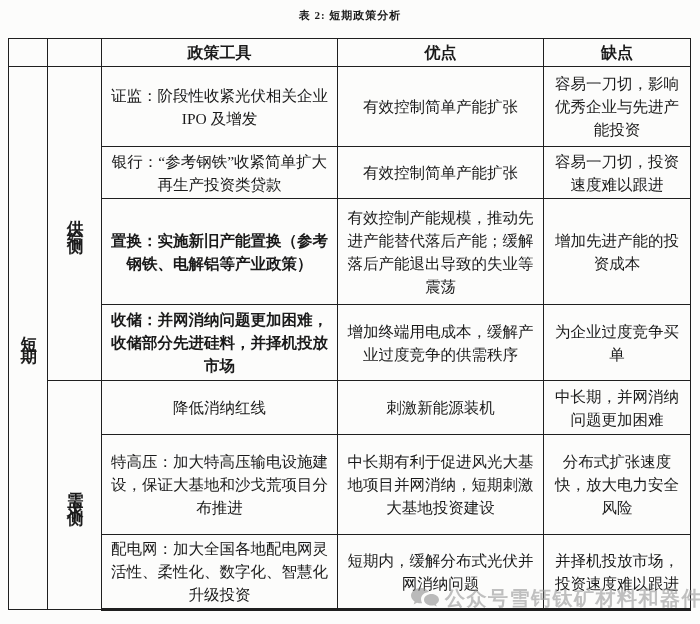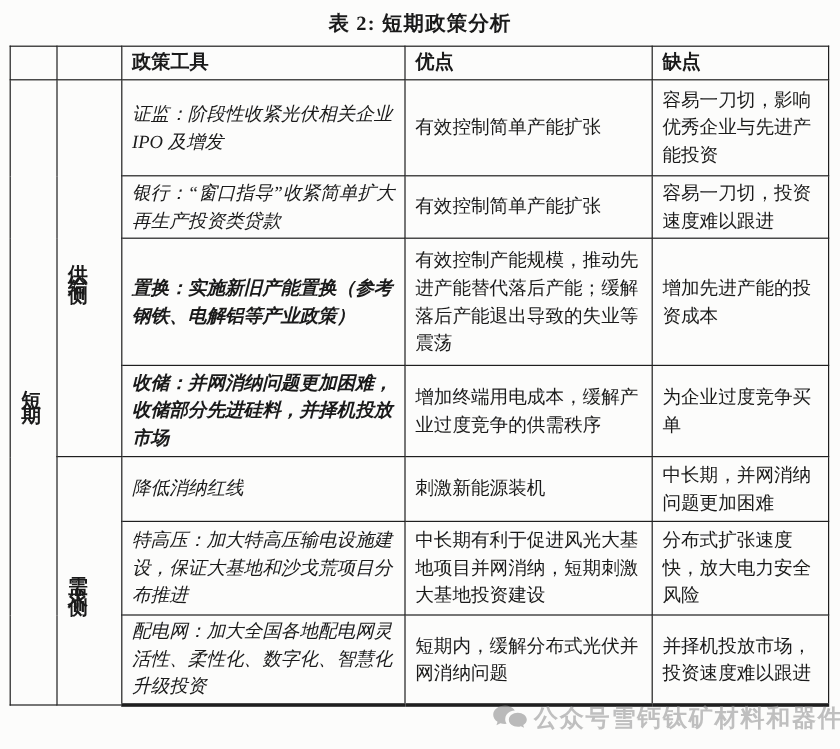--- a/index.html
+++ b/index.html
@@ -17,7 +17,7 @@
   }
   .title{
     position:absolute;top:8px;left:0;width:700px;
-    text-align:center;font-size:17px;font-weight:bold;letter-spacing:1px;
+    text-align:center;font-size:11px;font-weight:bold;letter-spacing:1px;
   }
   table.policy{
     position:absolute;left:8px;top:38px;width:682px;

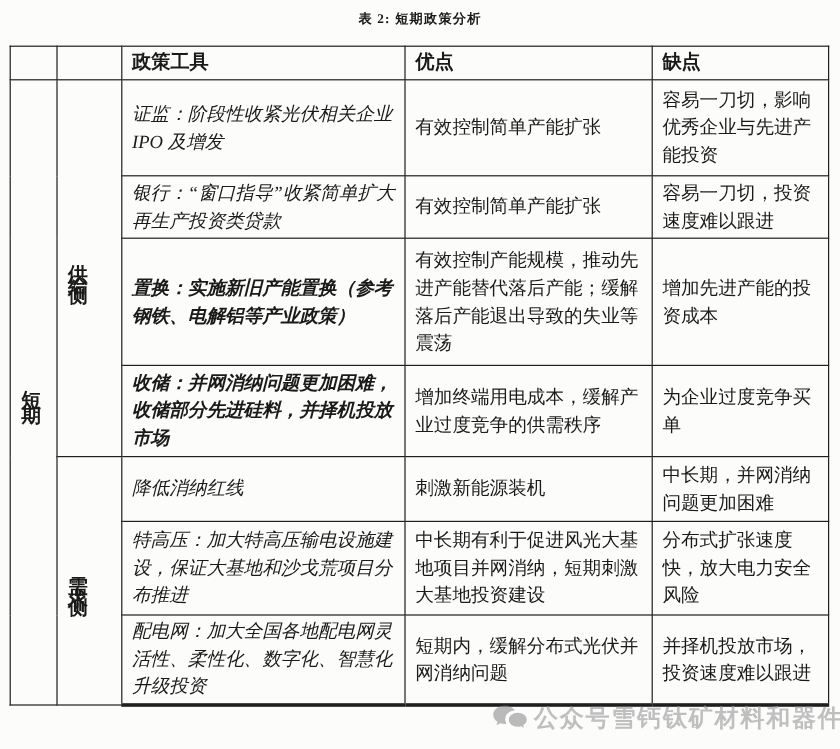--- a/index.html
+++ b/index.html
@@ -26,7 +26,7 @@
   }
   table.policy td{
     border:1.5px solid var(--border);
-    vertical-align:middle;
+    text-align:center;vertical-align:middle;
     padding:2px 8px;box-sizing:border-box;
     overflow:hidden;
   }

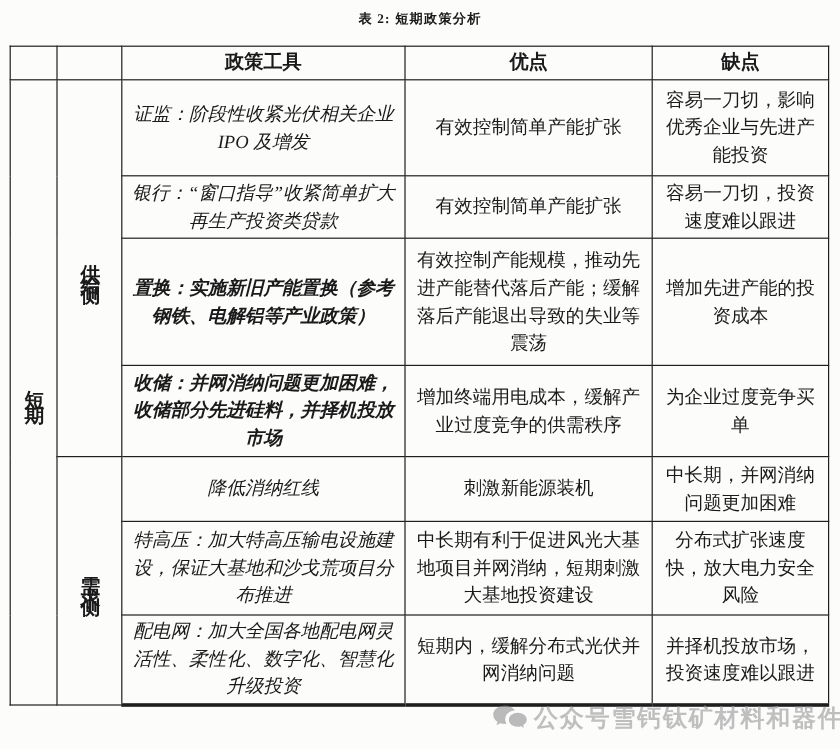--- a/index.html
+++ b/index.html
@@ -44,7 +44,7 @@
   }
   .vertical.period{letter-spacing:12px;}
   td.bold{font-weight:bold;}
-  td.toolcell{padding:2px 10px;font-style:italic;}
+  td.toolcell{padding:2px 10px;}
   .watermark{
     position:absolute;left:410px;top:582px;height:32px;
     display:flex;align-items:center;gap:5px;

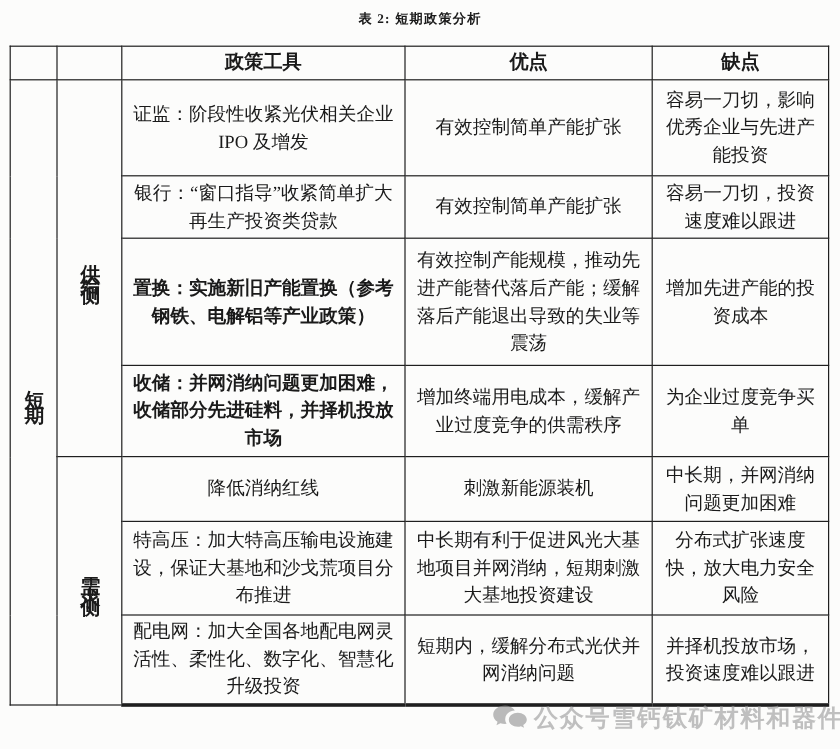--- a/index.html
+++ b/index.html
@@ -91,7 +91,7 @@
     </tr>
 
     <tr class="r2">
-      <td class="toolcell">银行：“窗口指导”收紧简单扩大再生产投资类贷款</td>
+      <td class="toolcell">银行：“参考钢铁”收紧简单扩大再生产投资类贷款</td>
       <td>有效控制简单产能扩张</td>
       <td>容易一刀切，投资速度难以跟进</td>
     </tr>

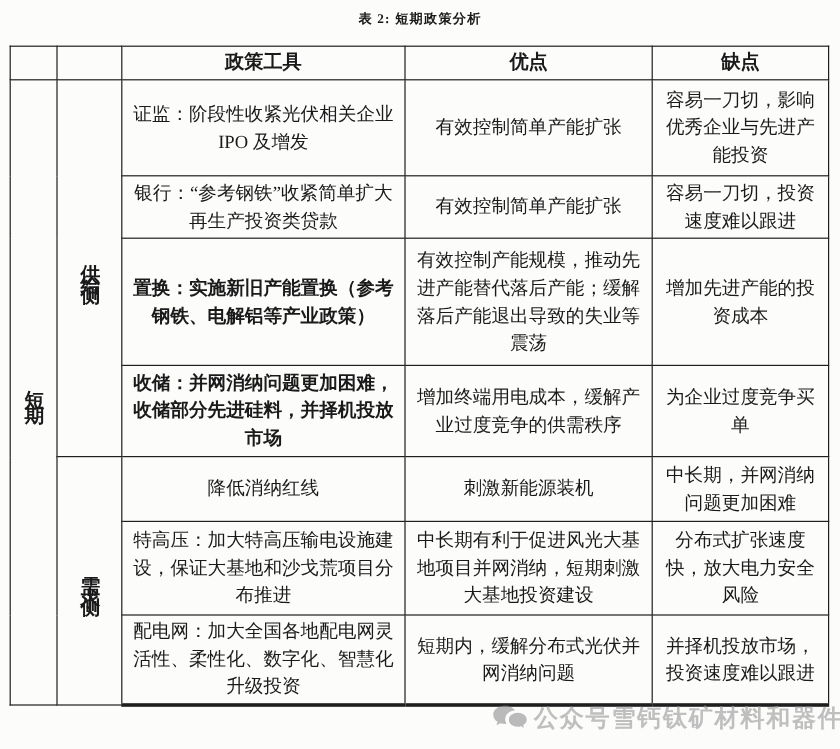--- a/index.html
+++ b/index.html
@@ -32,7 +32,7 @@
   }
   tr.hdr{height:27px;}
   tr.r1{height:80px;} tr.r2{height:52px;} tr.r3{height:106px;} tr.r4{height:76px;}
-  tr.r5{height:54px;} tr.r6{height:78px;} tr.r7{height:66px;}
+  tr.r5{height:54px;} tr.r6{height:100px;} tr.r7{height:66px;}
   tr.r7 td{border-bottom:3px solid var(--border);}
   td.th{font-weight:bold;font-size:16px;padding:1px 4px;}
   td.vcell{padding:0;}

